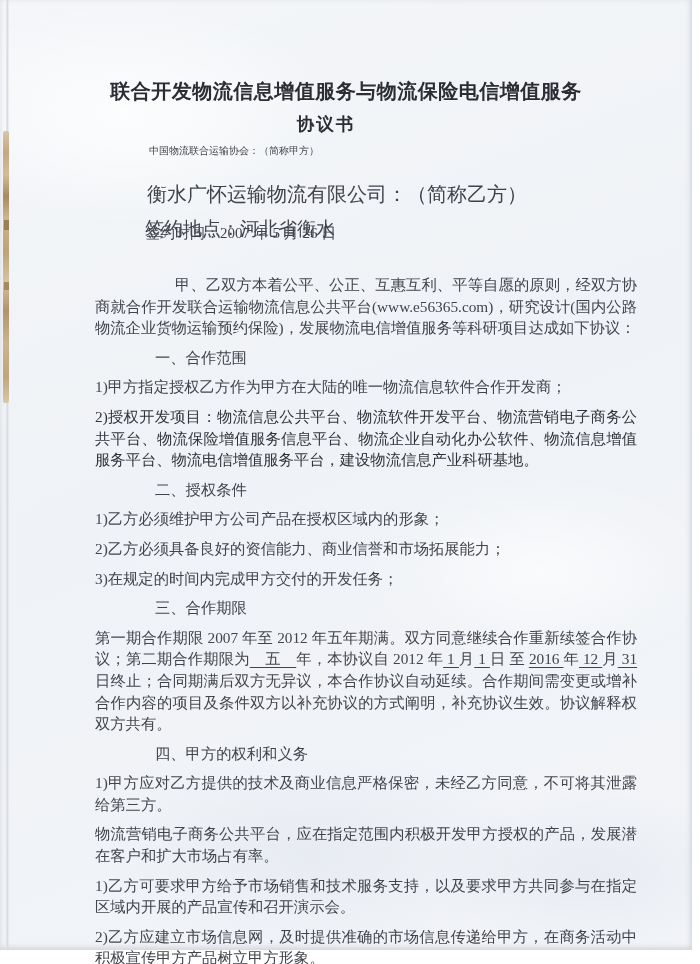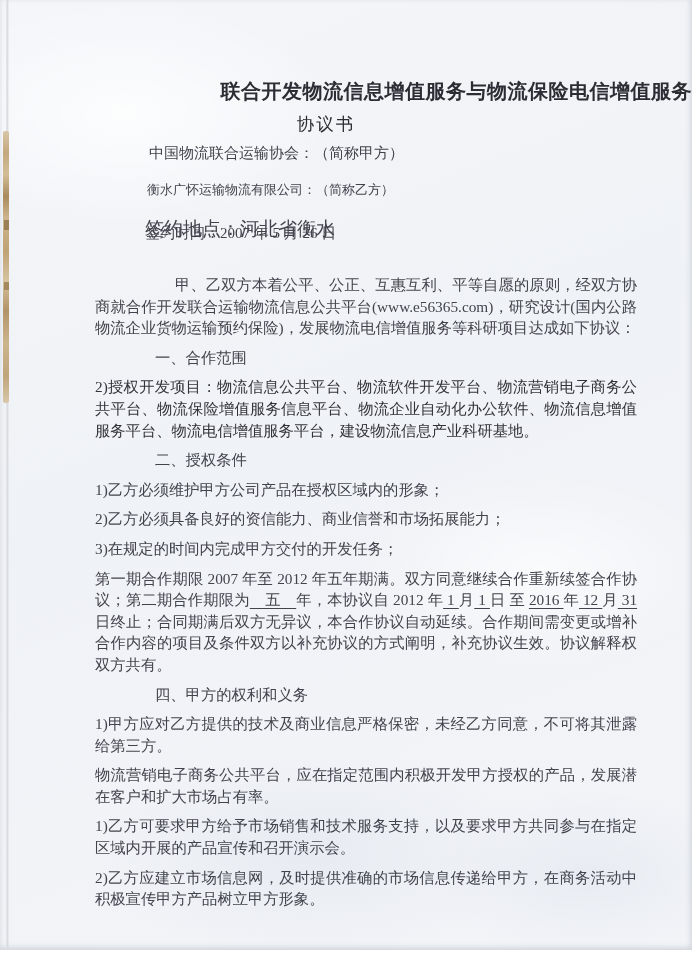--- a/index.html
+++ b/index.html
@@ -41,7 +41,7 @@
   .ink { color: #41434c; }
   .title {
     position: absolute; left: 0; top: 78px; width: 692px;
-    text-align: right; font-size: 20px; font-weight: bold;
+    text-align: center; font-size: 20px; font-weight: bold;
     letter-spacing: .5px; color: #2c2d34;
   }
   .subtitle {

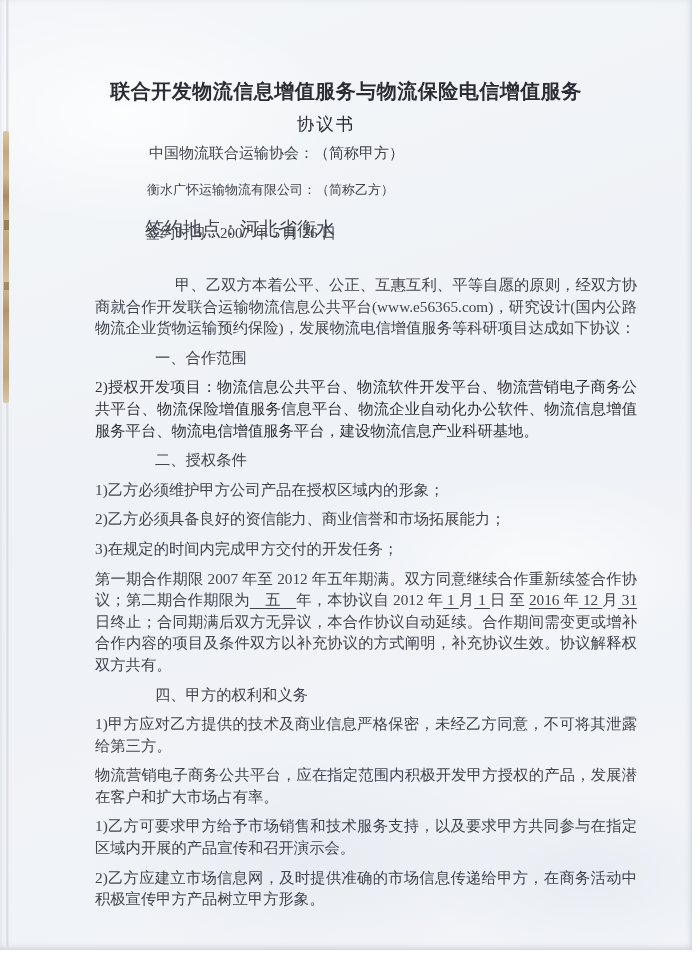--- a/index.html
+++ b/index.html
@@ -46,7 +46,7 @@
   }
   .subtitle {
     position: absolute; left: 0; top: 112px; width: 652px;
-    text-align: center; font-size: 17.5px; font-weight: normal;
+    text-align: center; font-size: 17.5px; font-weight: bold;
     letter-spacing: 2px; color: #2c2d34;
   }
   .party-a { position: absolute; left: 149px; top: 144px; font-size: 15px; }

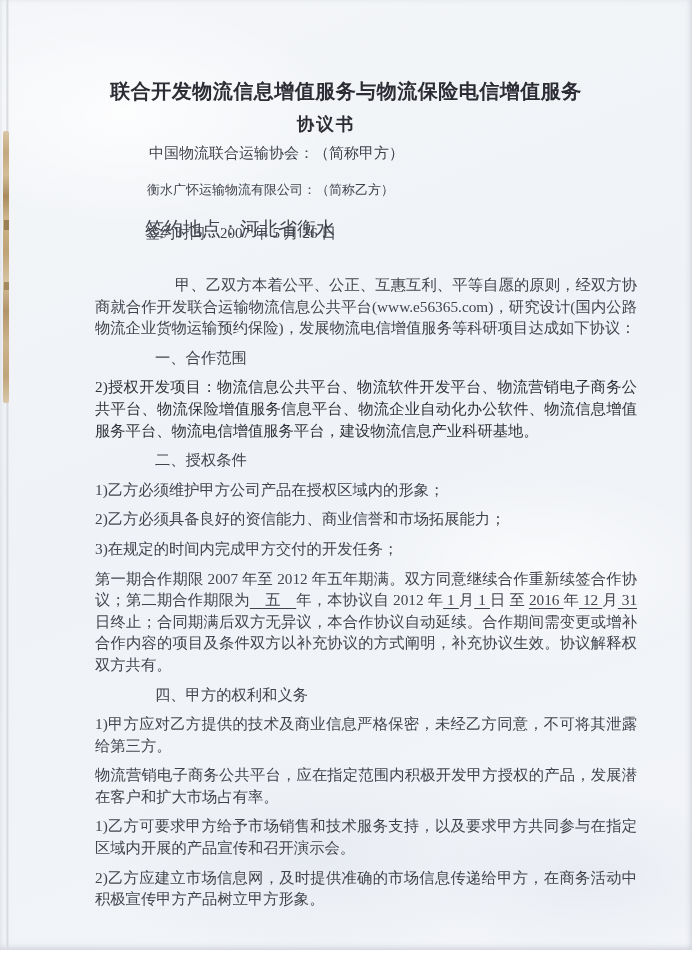--- a/index.html
+++ b/index.html
@@ -49,7 +49,7 @@
     text-align: center; font-size: 17.5px; font-weight: bold;
     letter-spacing: 2px; color: #2c2d34;
   }
-  .party-a { position: absolute; left: 149px; top: 144px; font-size: 15px; }
+  .party-a { position: absolute; left: 149px; top: 144px; font-size: 10px; }
   .party-b { position: absolute; left: 147px; top: 181px; font-size: 13px; }
   .sign-place { position: absolute; left: 145px; top: 216px; font-size: 19px; }
   .sign-date  { position: absolute; left: 145px; top: 224px; font-size: 15px; }

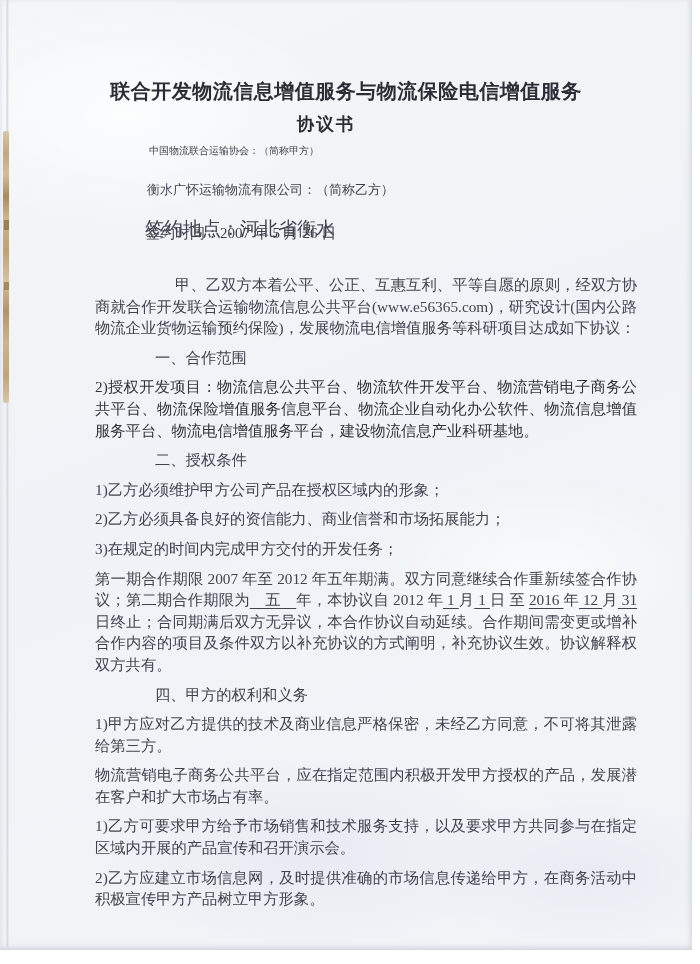--- a/index.html
+++ b/index.html
@@ -50,7 +50,7 @@
     letter-spacing: 2px; color: #2c2d34;
   }
   .party-a { position: absolute; left: 149px; top: 144px; font-size: 10px; }
-  .party-b { position: absolute; left: 147px; top: 181px; font-size: 13px; }
+  .party-b { position: absolute; left: 147px; top: 181px; font-size: 20px; }
   .sign-place { position: absolute; left: 145px; top: 216px; font-size: 19px; }
   .sign-date  { position: absolute; left: 145px; top: 224px; font-size: 15px; }
 

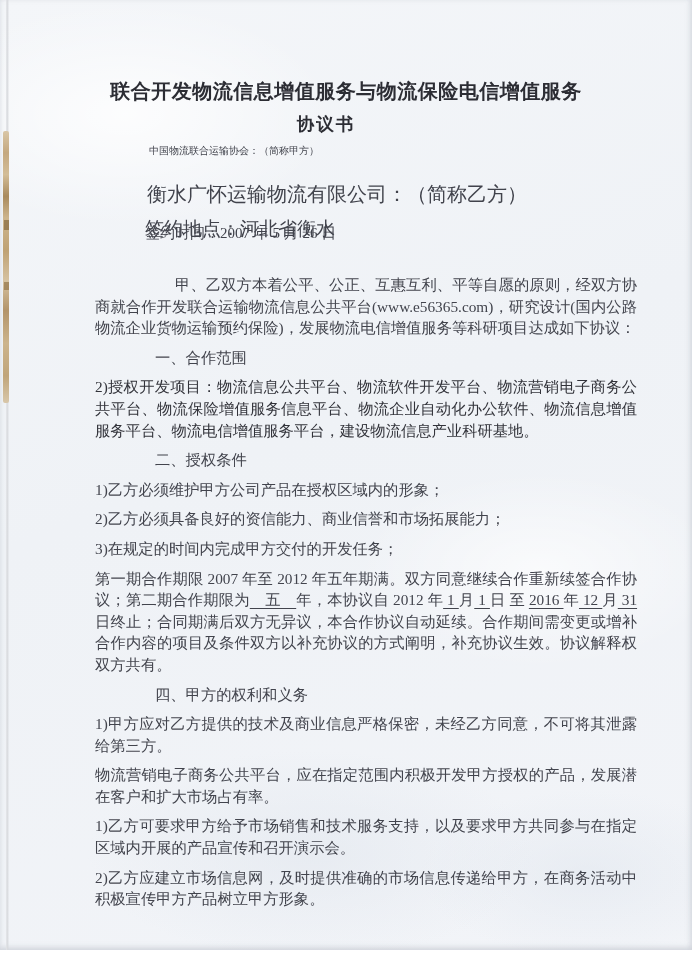--- a/index.html
+++ b/index.html
@@ -88,6 +88,7 @@
   <p class="indent-intro">甲、乙双方本着公平、公正、互惠互利、平等自愿的原则，经双方协商就合作开发联合运输物流信息公共平台(www.e56365.com)，研究设计(国内公路物流企业货物运输预约保险)，发展物流电信增值服务等科研项目达成如下协议：</p>
 
   <p class="sec-head">一、合作范围</p>
+  <p>1)甲方指定授权乙方作为甲方在大陆的唯一物流信息软件合作开发商；</p>
   <p class="bold-ink">2)授权开发项目：物流信息公共平台、物流软件开发平台、物流营销电子商务公共平台、物流保险增值服务信息平台、物流企业自动化办公软件、物流信息增值服务平台、物流电信增值服务平台，建设物流信息产业科研基地。</p>
 
   <p class="sec-head">二、授权条件</p>

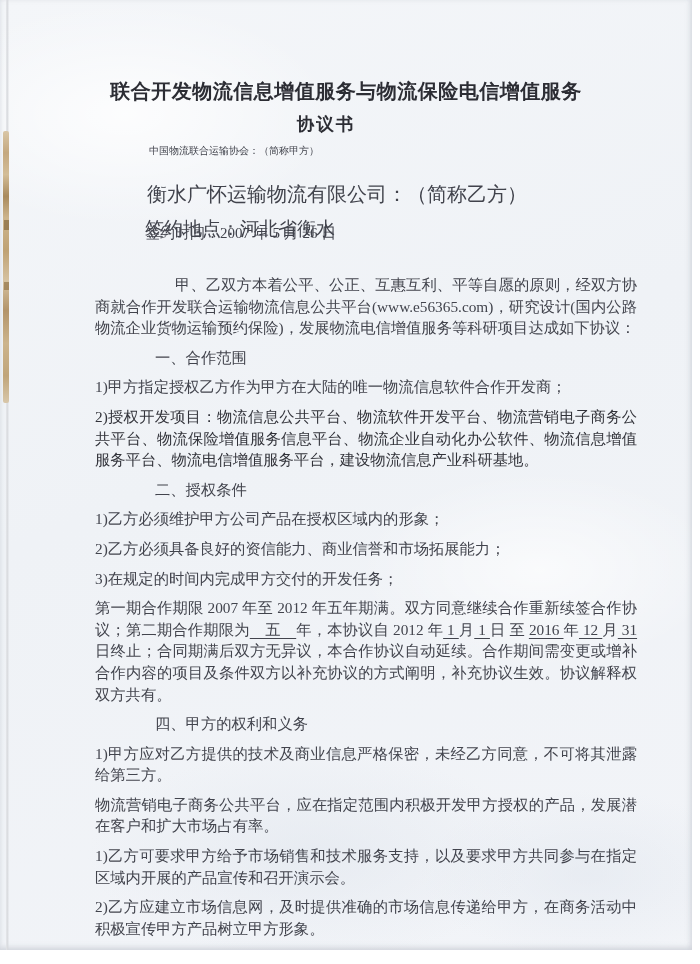--- a/index.html
+++ b/index.html
@@ -96,6 +96,7 @@
   <p>2)乙方必须具备良好的资信能力、商业信誉和市场拓展能力；</p>
   <p>3)在规定的时间内完成甲方交付的开发任务；</p>
 
+  <p class="sec-head">三、合作期限</p>
   <p><span>第一期合作期限 2007 年至 2012 年五年期满。双方同意继续合作重新续签合作协议；第二期合作期限为</span><span class="u">　五　</span><span>年，本协议自 2012 年</span><span class="u"> 1 </span><span>月</span><span class="u"> 1 </span><span>日 至 </span><span class="u"> 2016 </span><span>年</span><span class="u"> 12 </span><span>月</span><span class="u"> 31 </span><span>日终止；合同期满后双方无异议，本合作协议自动延续。合作期间需变更或增补合作内容的项目及条件双方以补充协议的方式阐明，补充协议生效。协议解释权双方共有。</span></p>
 
   <p class="sec-head">四、甲方的权利和义务</p>

